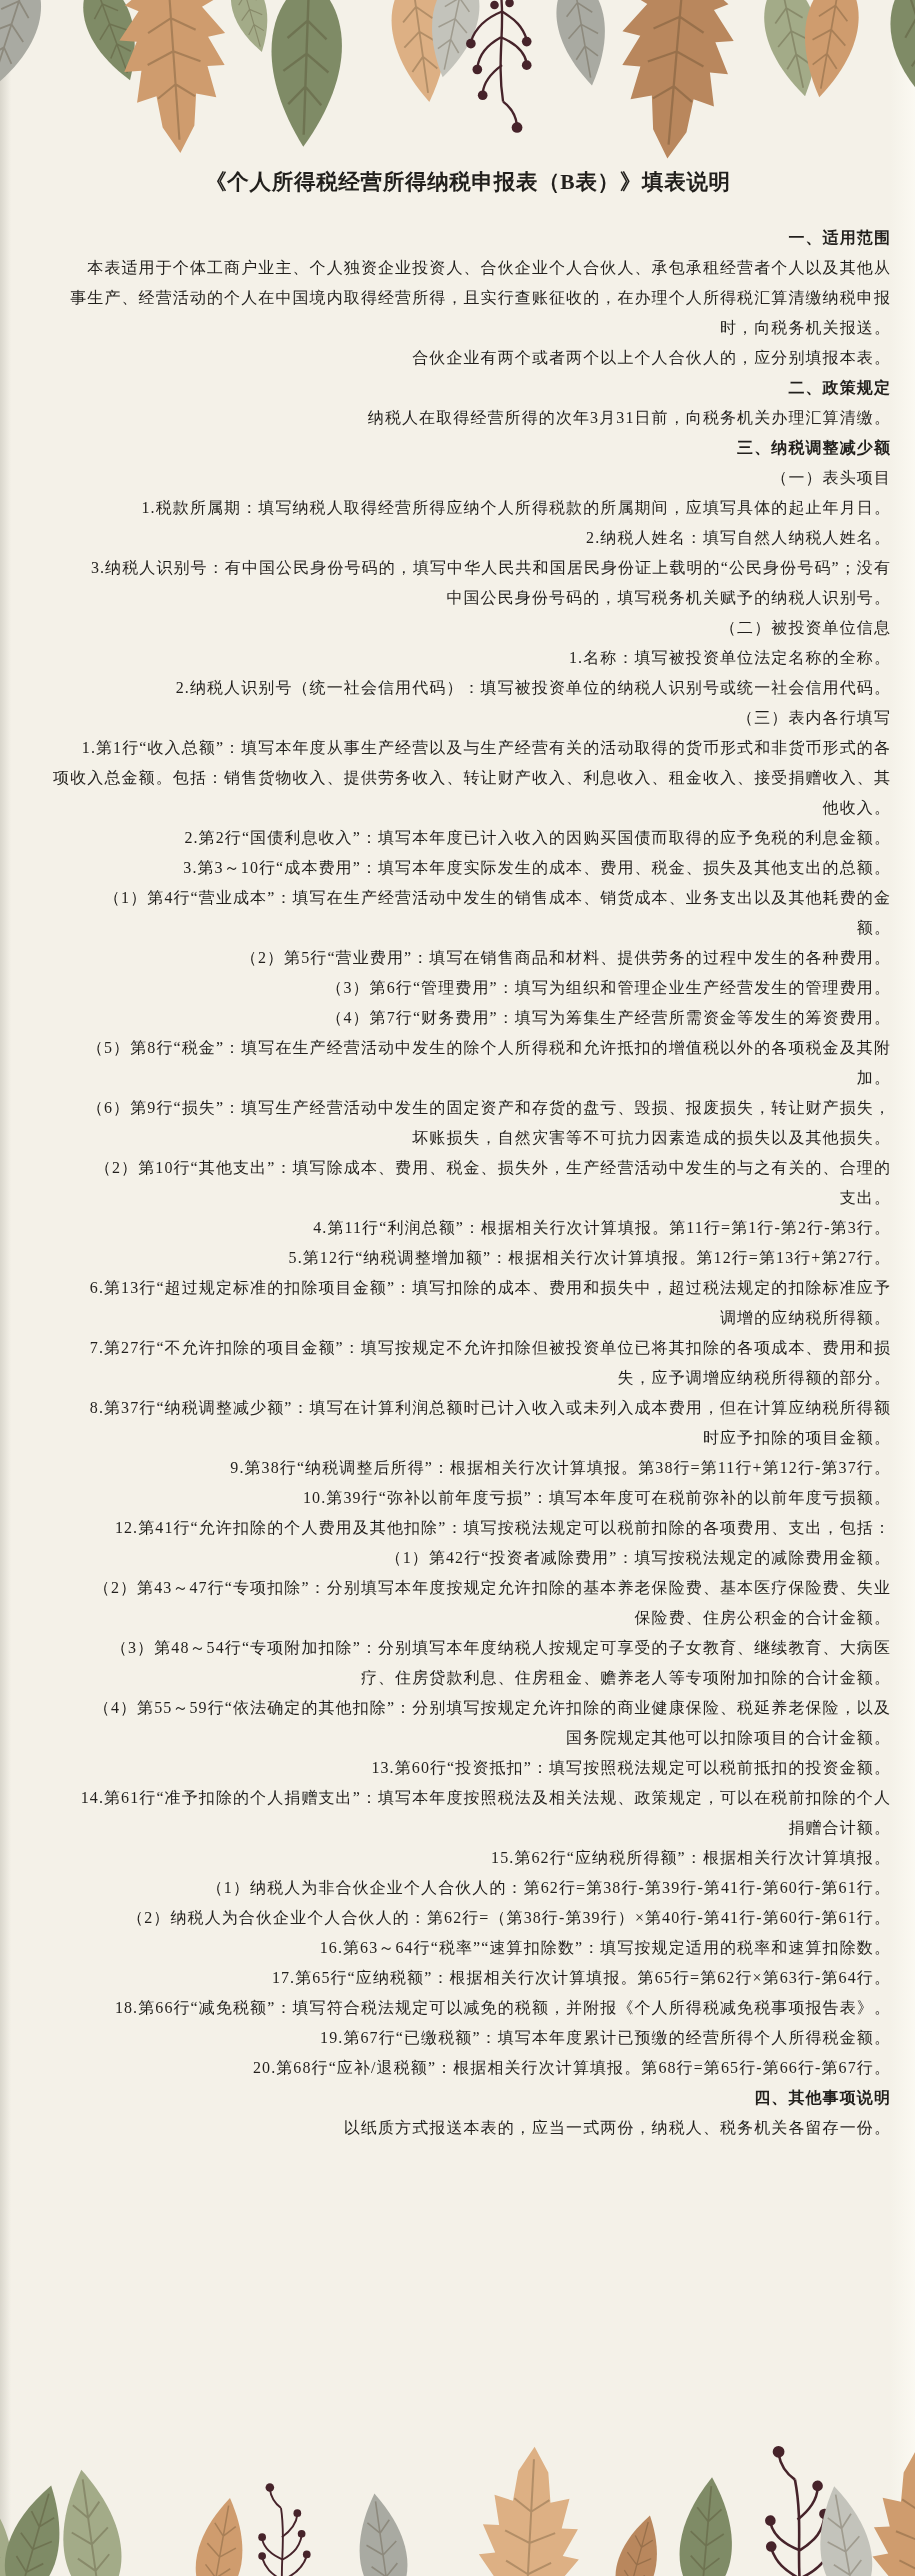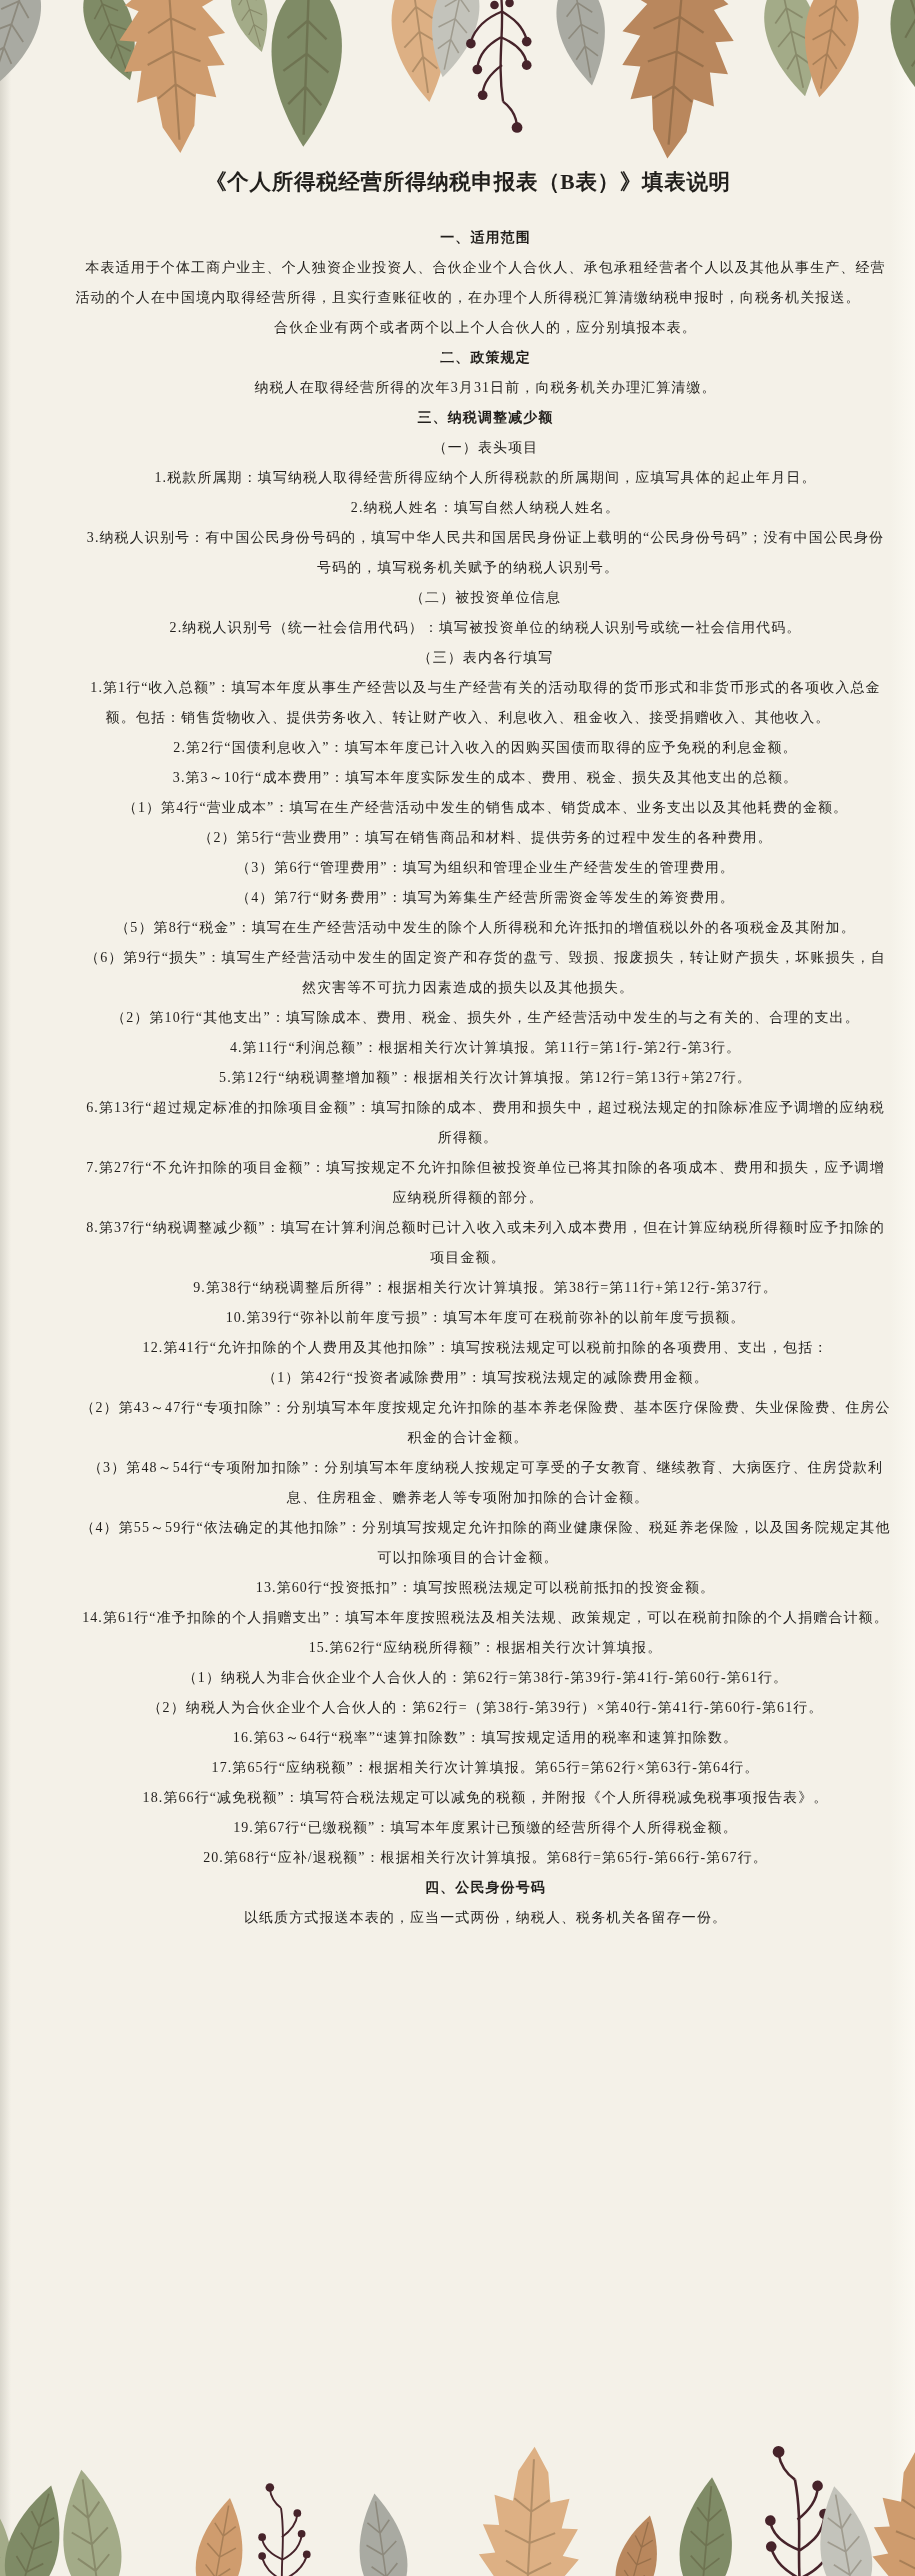--- a/index.html
+++ b/index.html
@@ -32,8 +32,8 @@
     letter-spacing:0.7px;line-height:29px;white-space:nowrap;
   }
   #doc-body p{
-    margin:0;font-size:14px;line-height:30px;letter-spacing:1.1px;
-    text-indent:35px;text-align:center;word-break:break-all;
+    margin:0;font-size:16px;line-height:30px;letter-spacing:1.1px;
+    text-indent:35px;text-align:right;word-break:break-all;
   }
   #doc-body p.heading{font-weight:bold;}
 </style>

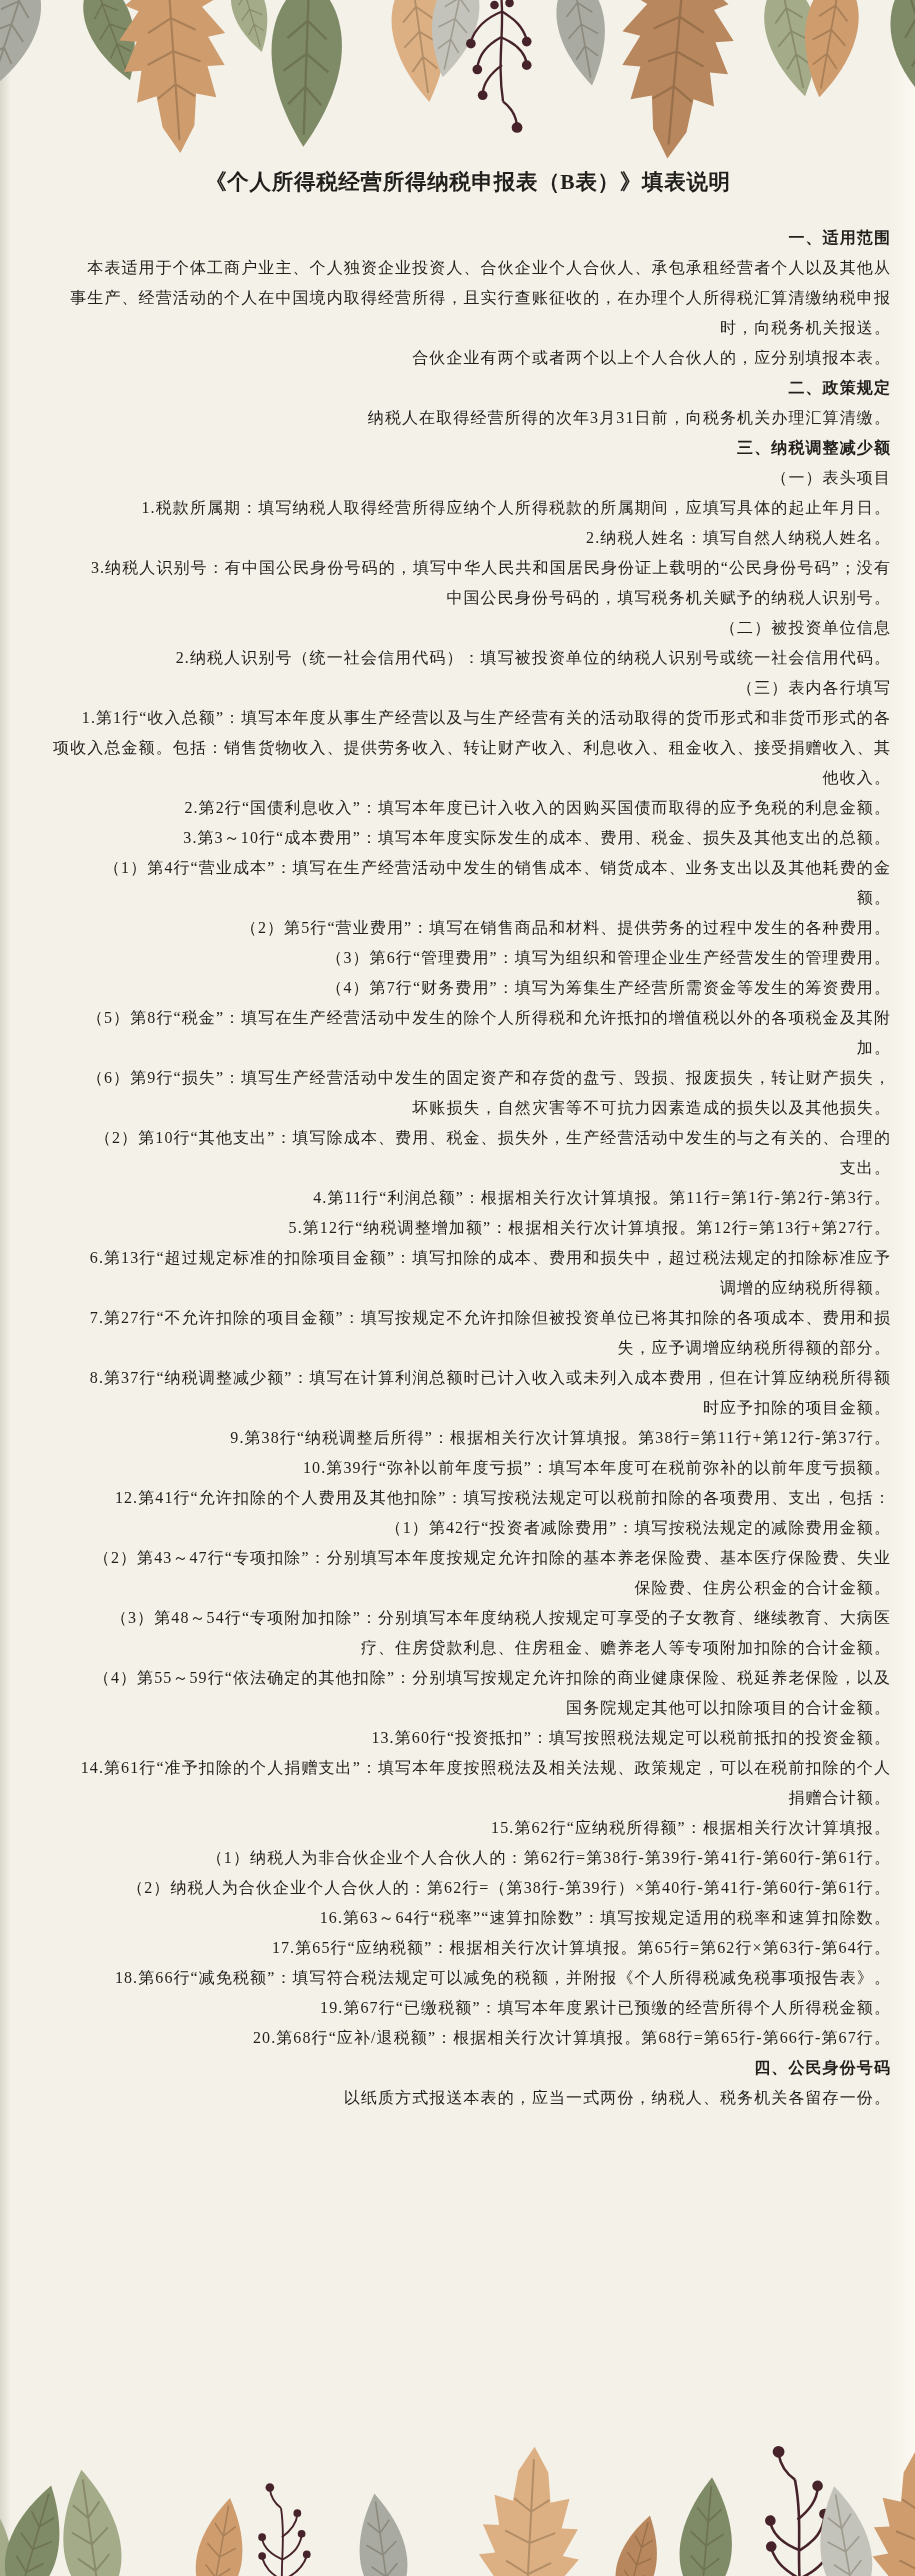--- a/index.html
+++ b/index.html
@@ -104,6 +104,7 @@
       <p class="block para">2.纳税人姓名：填写自然人纳税人姓名。</p>
       <p class="block para">3.纳税人识别号：有中国公民身份号码的，填写中华人民共和国居民身份证上载明的“公民身份号码”；没有中国公民身份号码的，填写税务机关赋予的纳税人识别号。</p>
       <p class="block para">（二）被投资单位信息</p>
+      <p class="block para">1.名称：填写被投资单位法定名称的全称。</p>
       <p class="block para">2.纳税人识别号（统一社会信用代码）：填写被投资单位的纳税人识别号或统一社会信用代码。</p>
       <p class="block para">（三）表内各行填写</p>
       <p class="block para">1.第1行“收入总额”：填写本年度从事生产经营以及与生产经营有关的活动取得的货币形式和非货币形式的各项收入总金额。包括：销售货物收入、提供劳务收入、转让财产收入、利息收入、租金收入、接受捐赠收入、其他收入。</p>

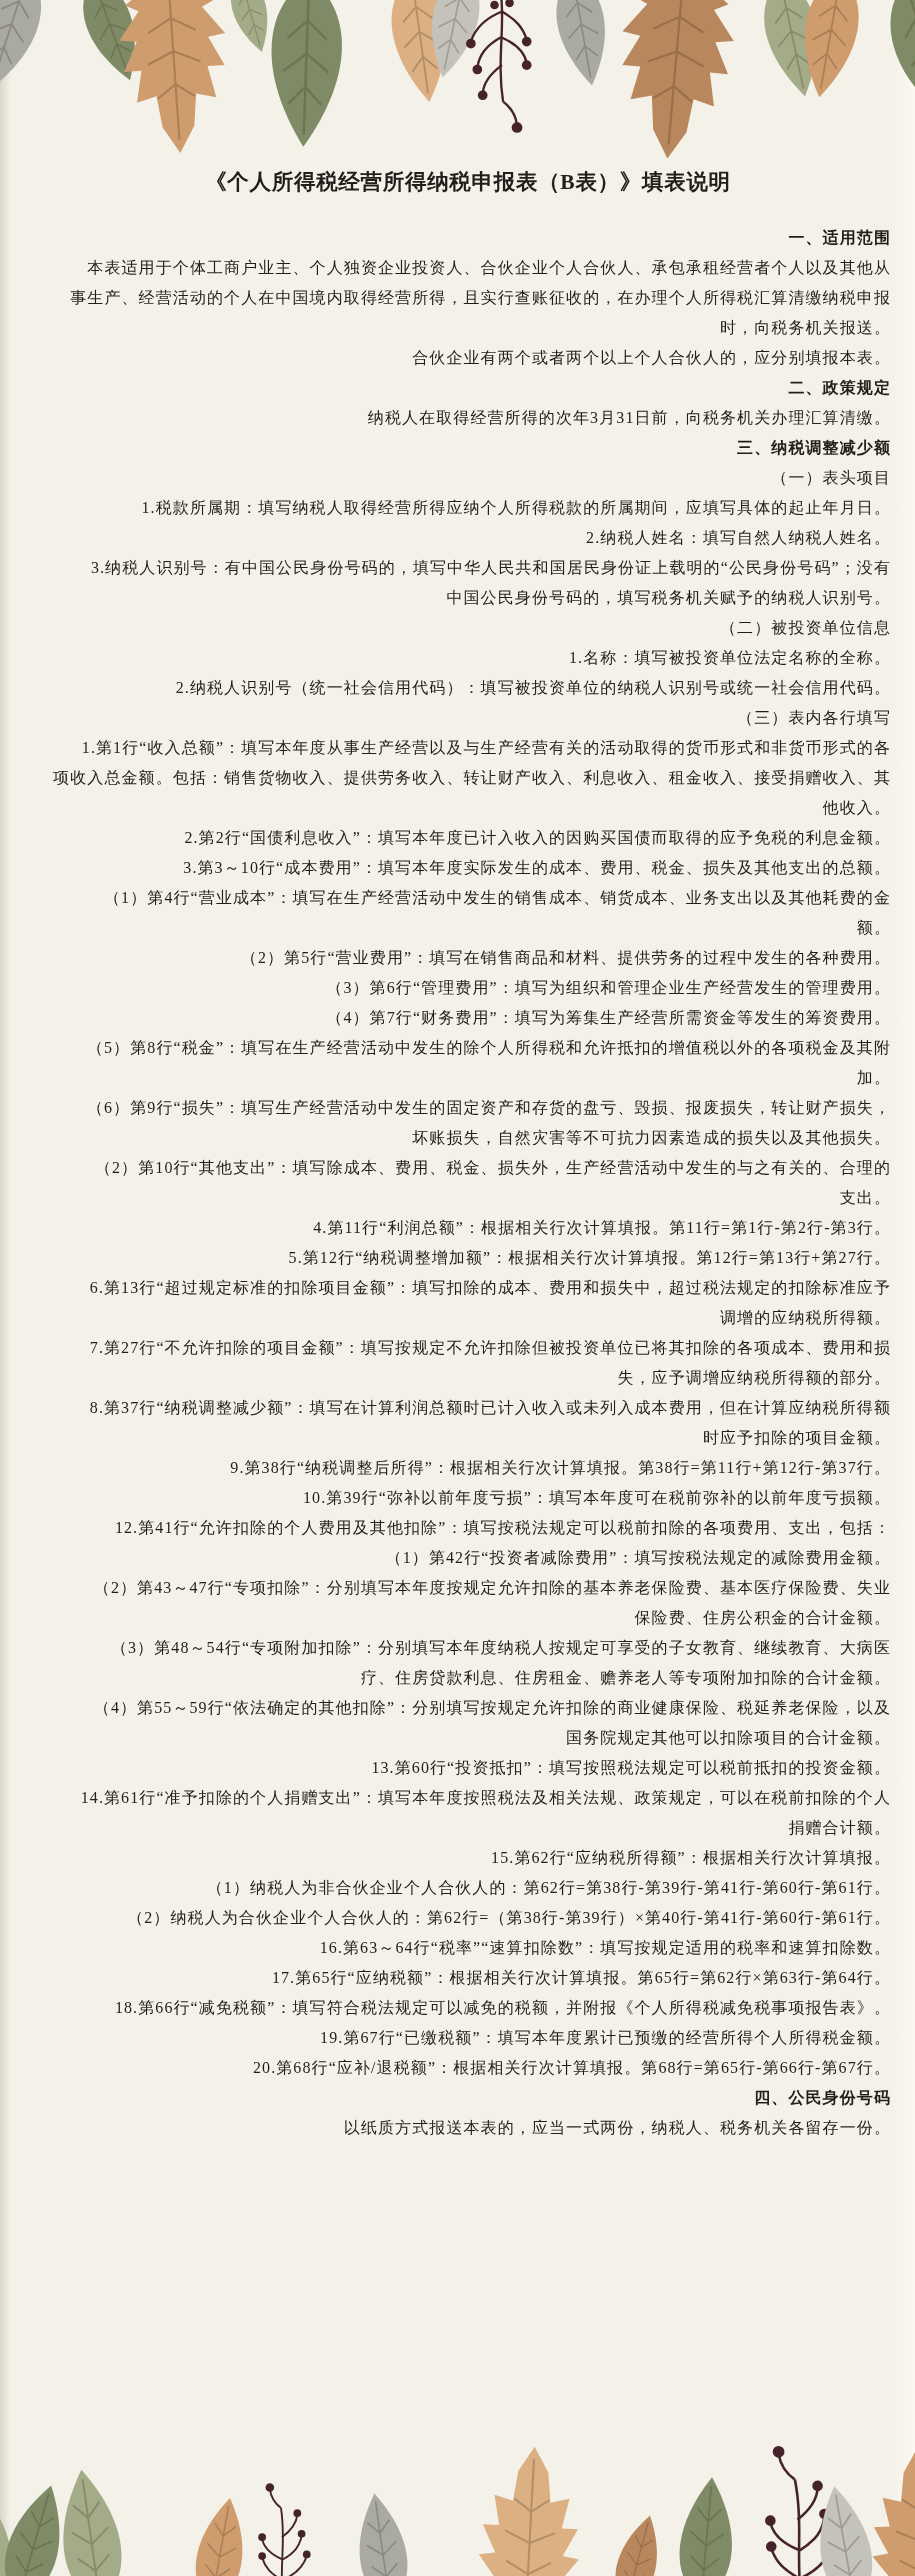--- a/index.html
+++ b/index.html
@@ -139,7 +139,7 @@
       <p class="block para">18.第66行“减免税额”：填写符合税法规定可以减免的税额，并附报《个人所得税减免税事项报告表》。</p>
       <p class="block para">19.第67行“已缴税额”：填写本年度累计已预缴的经营所得个人所得税金额。</p>
       <p class="block para">20.第68行“应补/退税额”：根据相关行次计算填报。第68行=第65行-第66行-第67行。</p>
-      <p class="block heading">四、公民身份号码</p>
+      <p class="block heading">四、其他事项说明</p>
       <p class="block para">以纸质方式报送本表的，应当一式两份，纳税人、税务机关各留存一份。</p>
     </div>
 </main>

